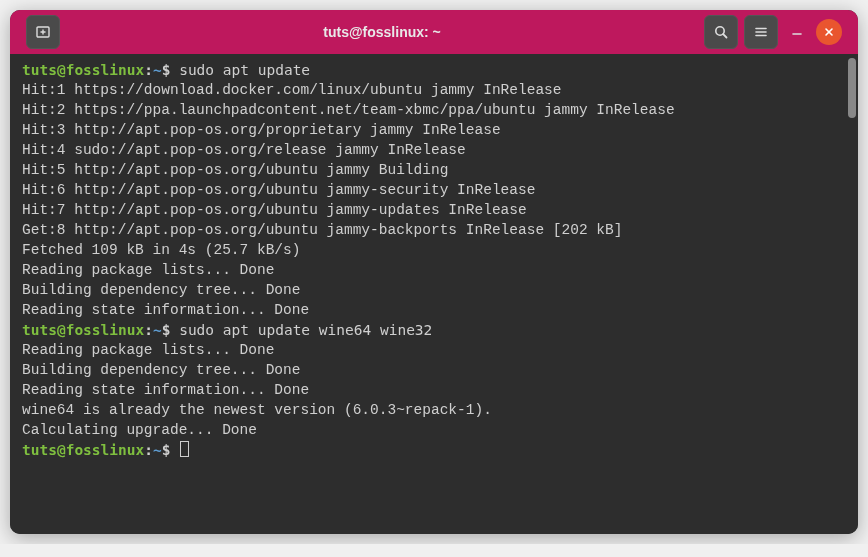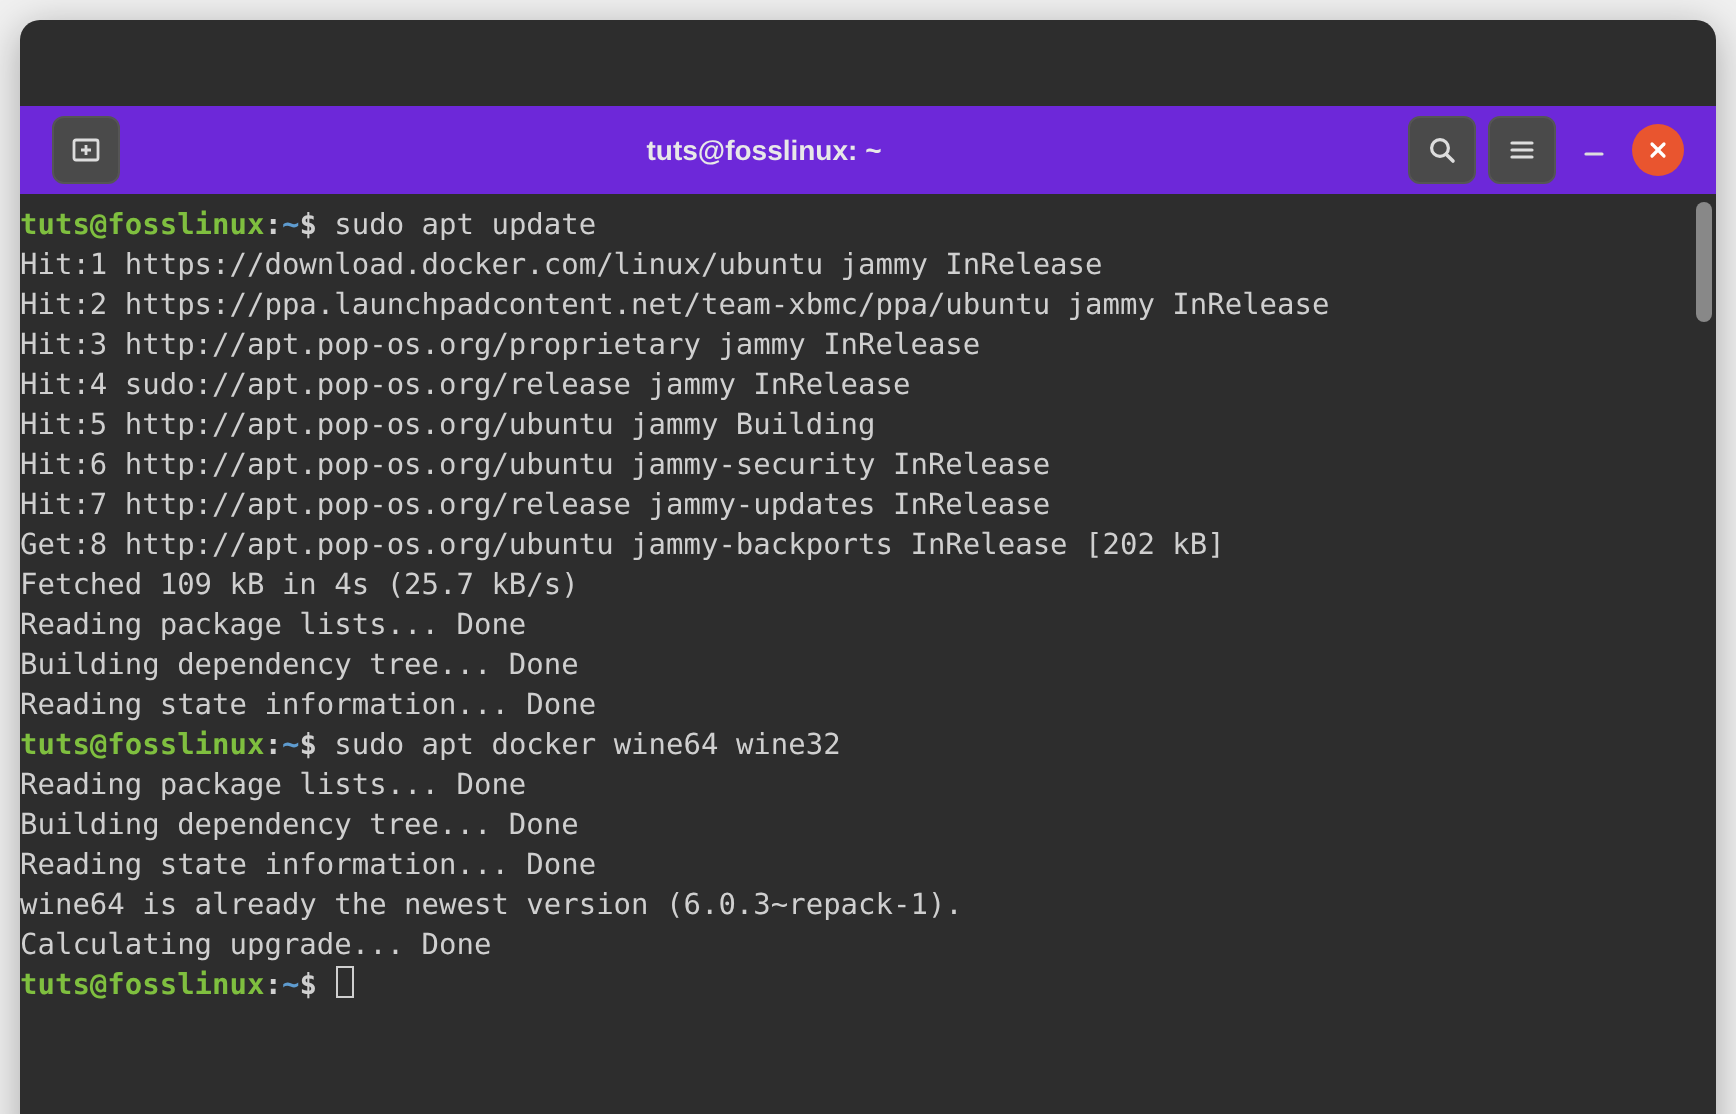--- a/index.html
+++ b/index.html
@@ -19,13 +19,12 @@
       box-shadow: 0 4px 20px rgba(0,0,0,0.3);
     }
     .titlebar {
-      background: #6d28d9;
+      background: #be185d;
       height: 44px;
       display: flex;
       align-items: center;
       padding: 0 16px;
       gap: 8px;
-      margin-top: 43px;
     }
     .tb-left { display: flex; gap: 6px; }
     .tb-center { flex: 1; text-align: center; color: #e8e8e8; font-weight: 600; font-size: 14px; }

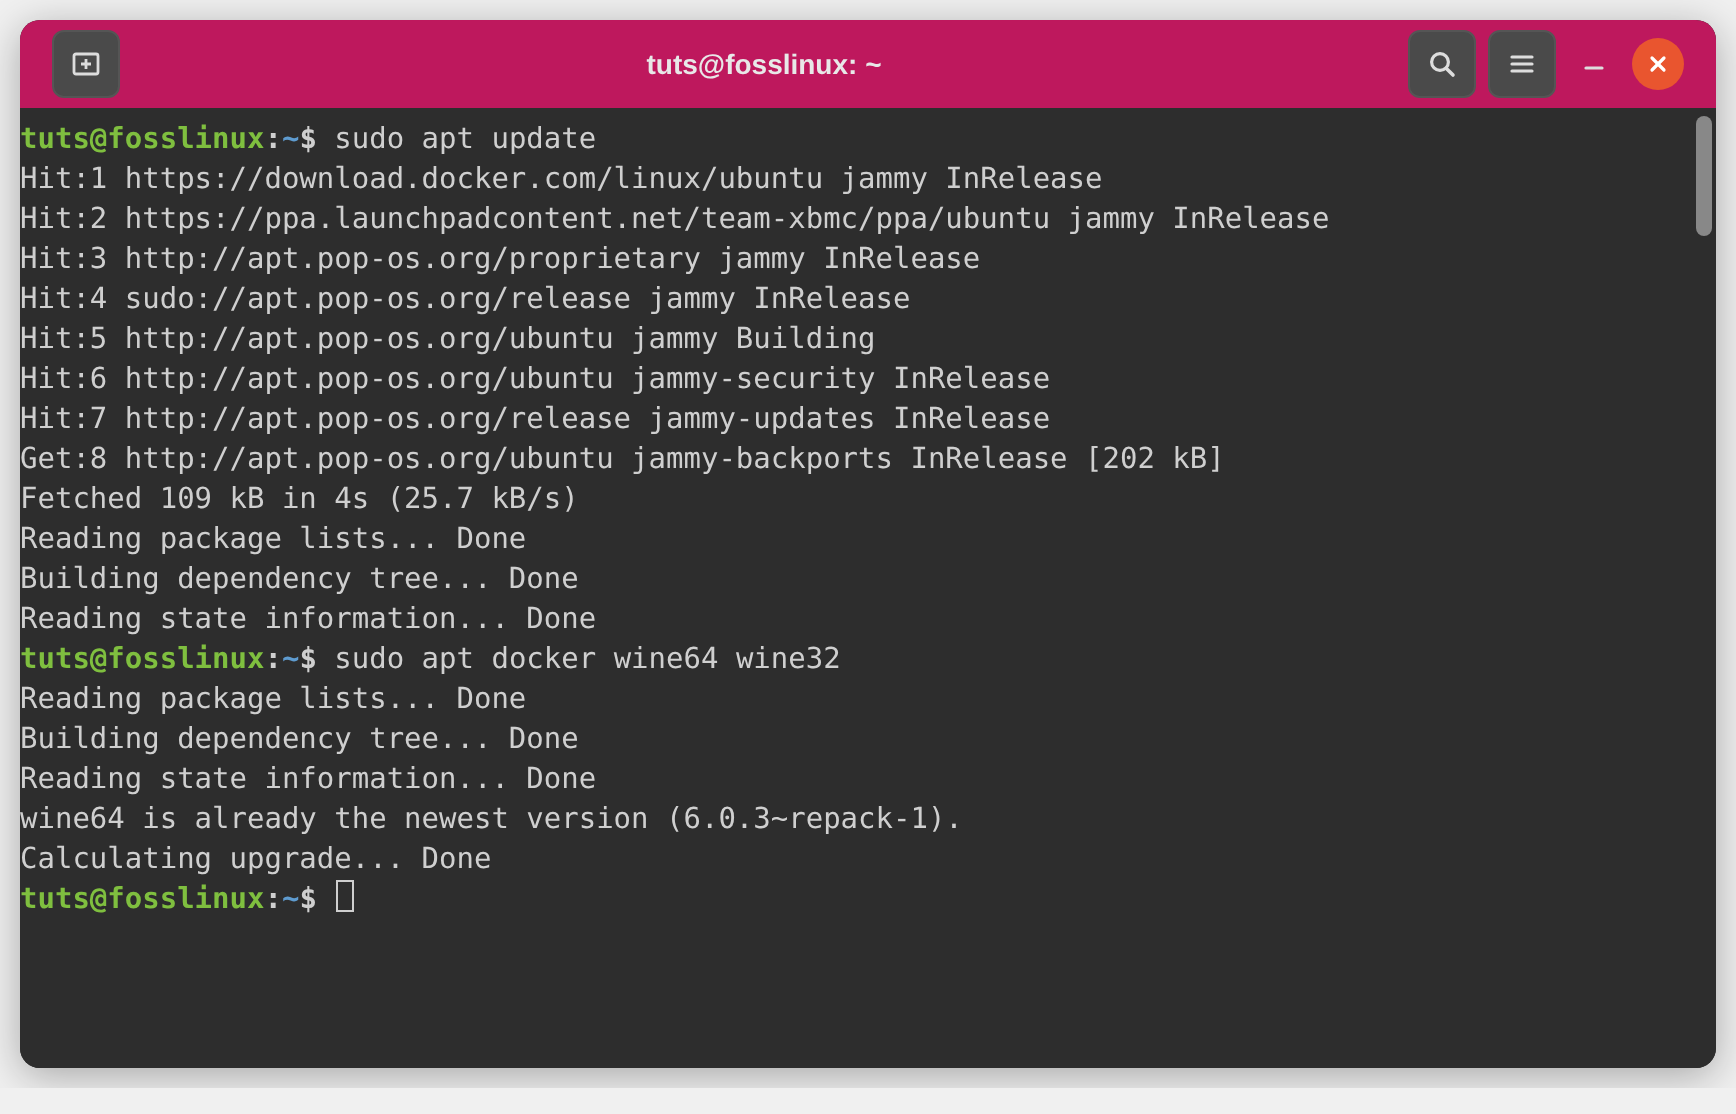--- a/index.html
+++ b/index.html
@@ -51,7 +51,7 @@
     .win-ctrl svg { width: 10px; height: 10px; }
     .terminal {
       background: #2d2d2d;
-      padding: 6px 0 6px 0;
+      padding: 6px 0 6px 12px;
       font-family: "DejaVu Sans Mono", "Liberation Mono", Consolas, monospace;
       font-size: 14.5px;
       line-height: 20px;

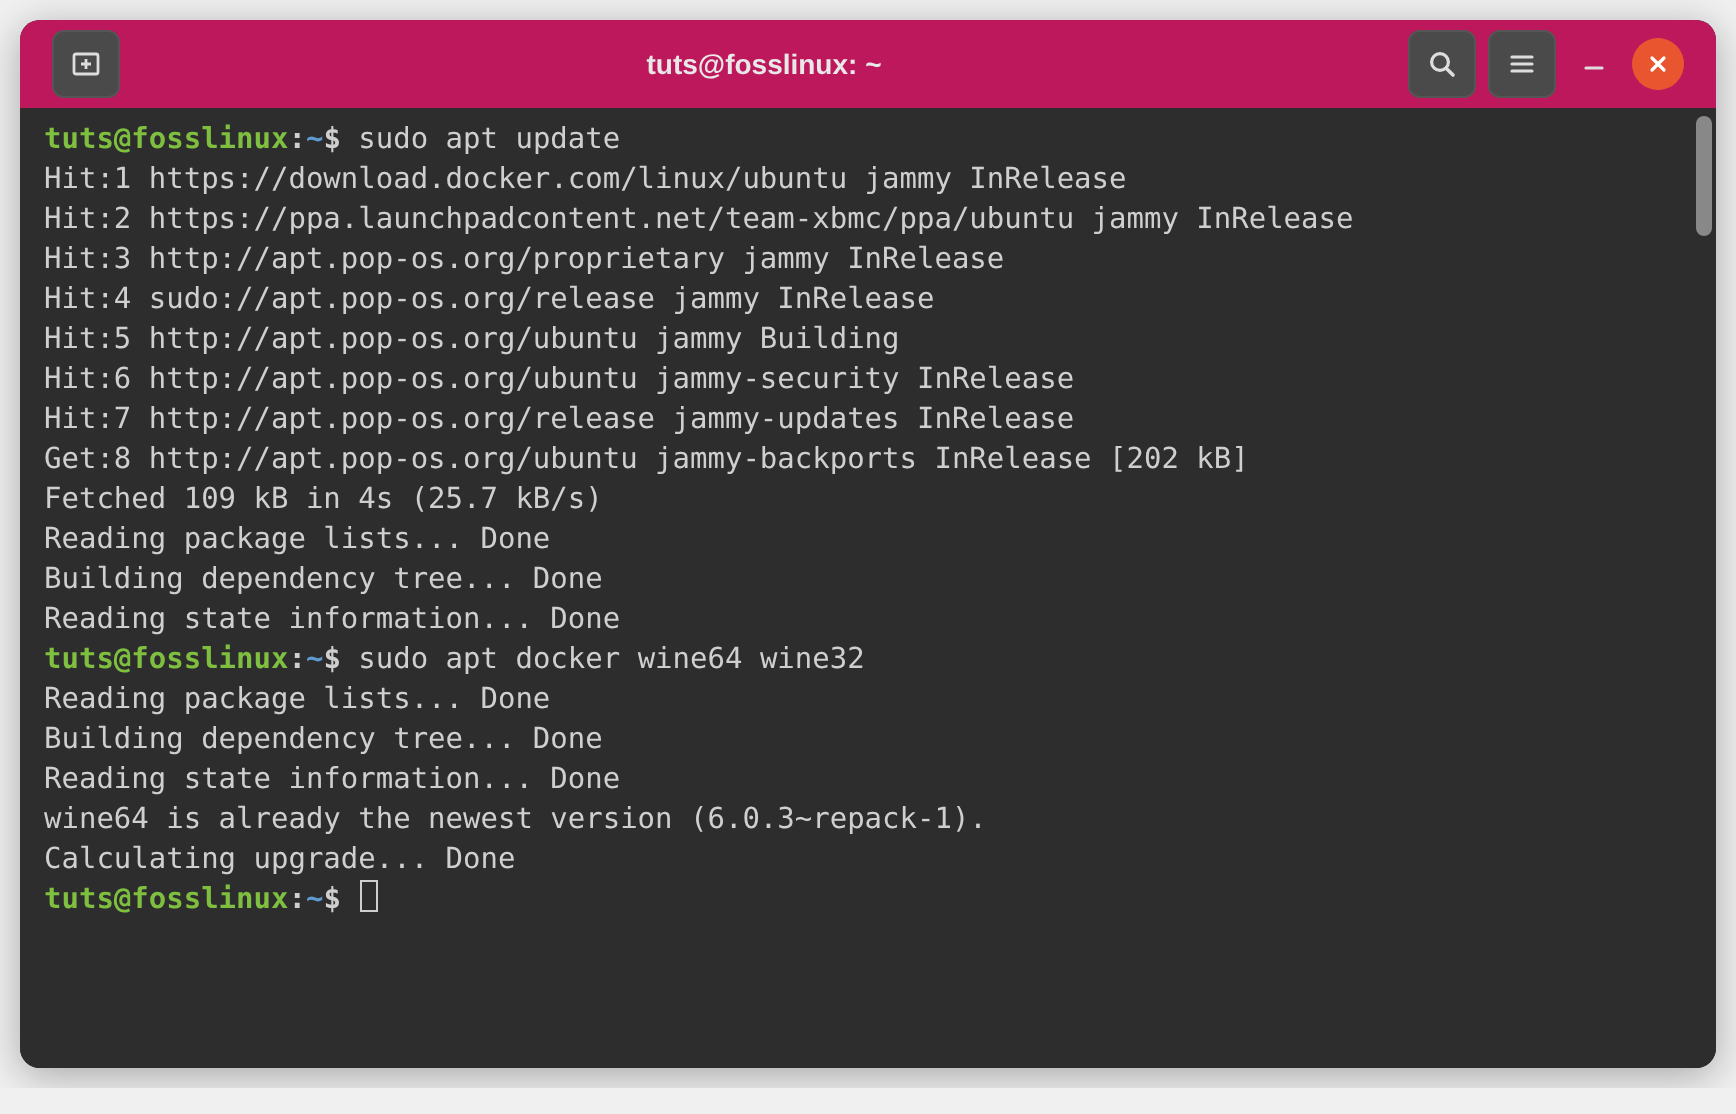--- a/index.html
+++ b/index.html
@@ -72,7 +72,7 @@
     .path { color: #5e9bcf; font-weight: bold; }
     .colon, .tilde, .dollar { color: #cfcfcf; font-weight: bold;}
     .cmd { color: #cfcfcf; }
-    .out { color: #cfcfcf; }
+    .out { color: #cfcfcf; font-family: Liberation Mono, monospace; }
     .cursor {
       display: inline-block;
       width: 9px; height: 16px;

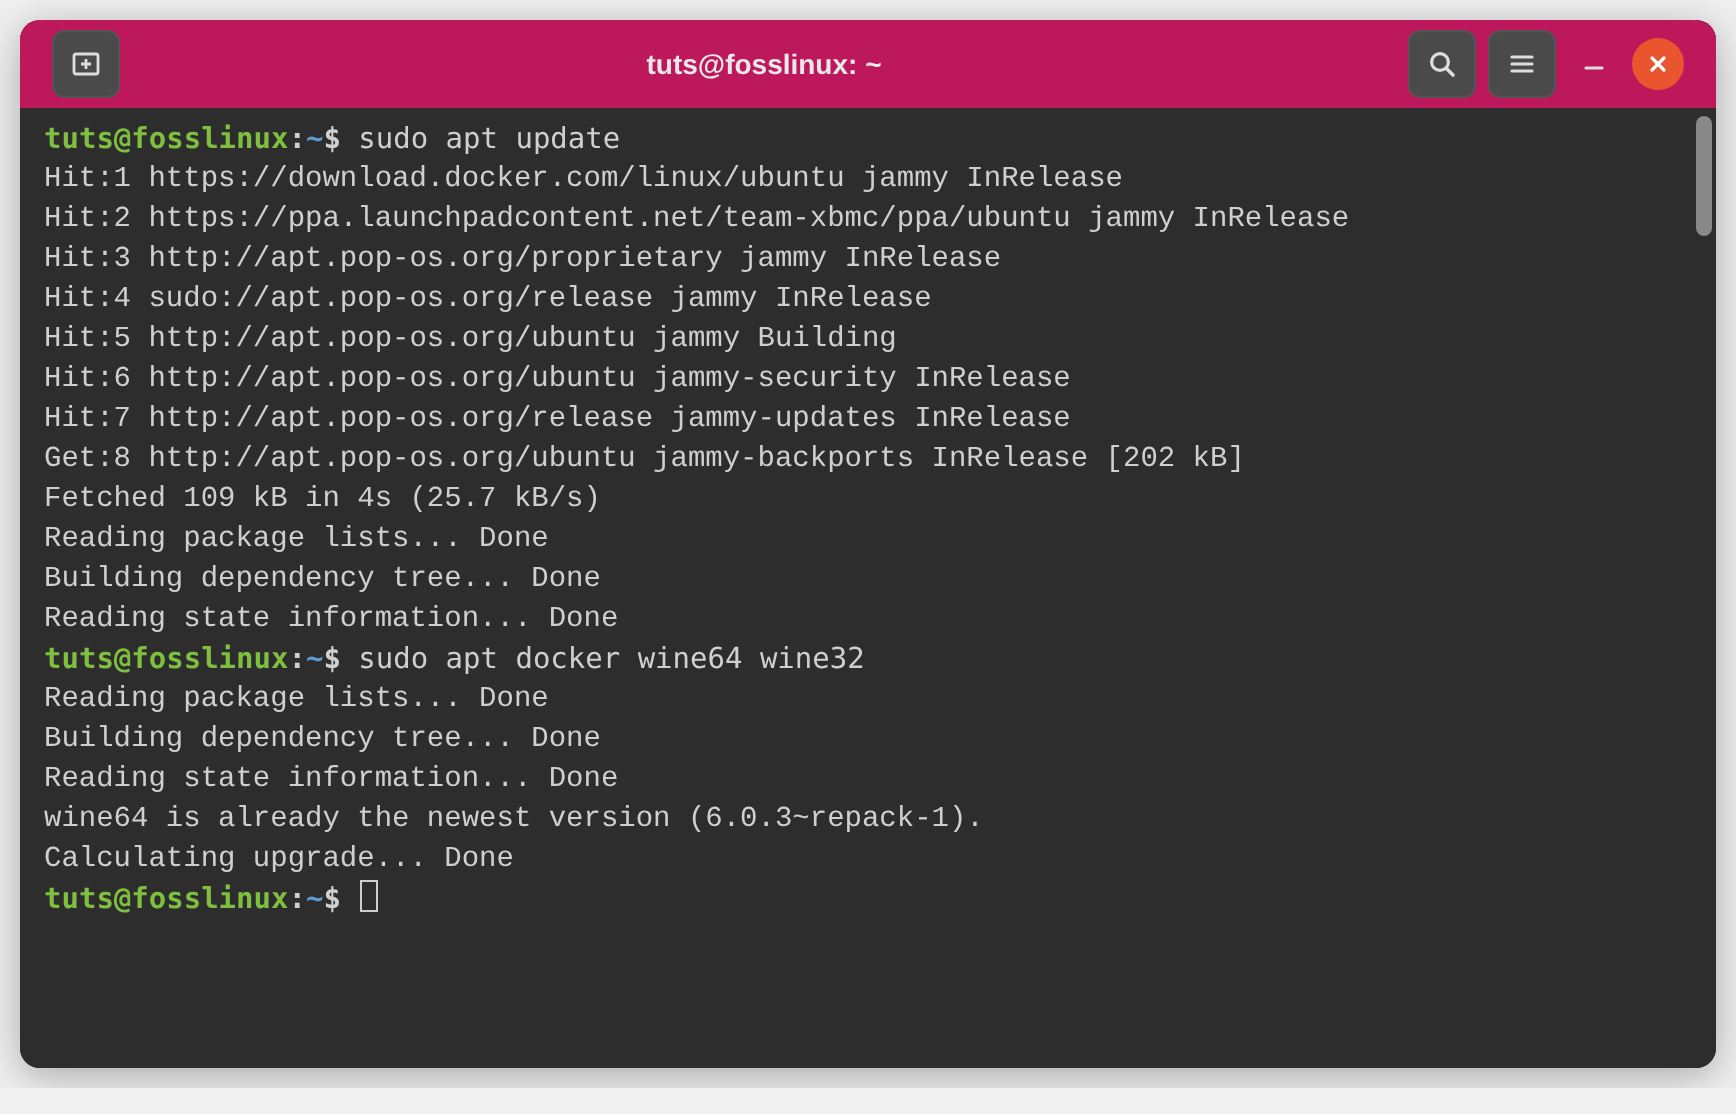--- a/index.html
+++ b/index.html
@@ -134,7 +134,7 @@
     <div class="line out">Hit:4 sudo://apt.pop-os.org/release jammy InRelease</div>
     <div class="line out">Hit:5 http://apt.pop-os.org/ubuntu jammy Building</div>
     <div class="line out">Hit:6 http://apt.pop-os.org/ubuntu jammy-security InRelease</div>
-    <div class="line out">Hit:7 http://apt.pop-os.org/release jammy-updates InRelease</div>
+    <div class="line out">Hit:7 http://apt.pop-os.org/ubuntu jammy-updates InRelease</div>
     <div class="line out">Get:8 http://apt.pop-os.org/ubuntu jammy-backports InRelease [202 kB]</div>
     <div class="line out">Fetched 109 kB in 4s (25.7 kB/s)</div>
     <div class="line out">Reading package lists... Done</div>

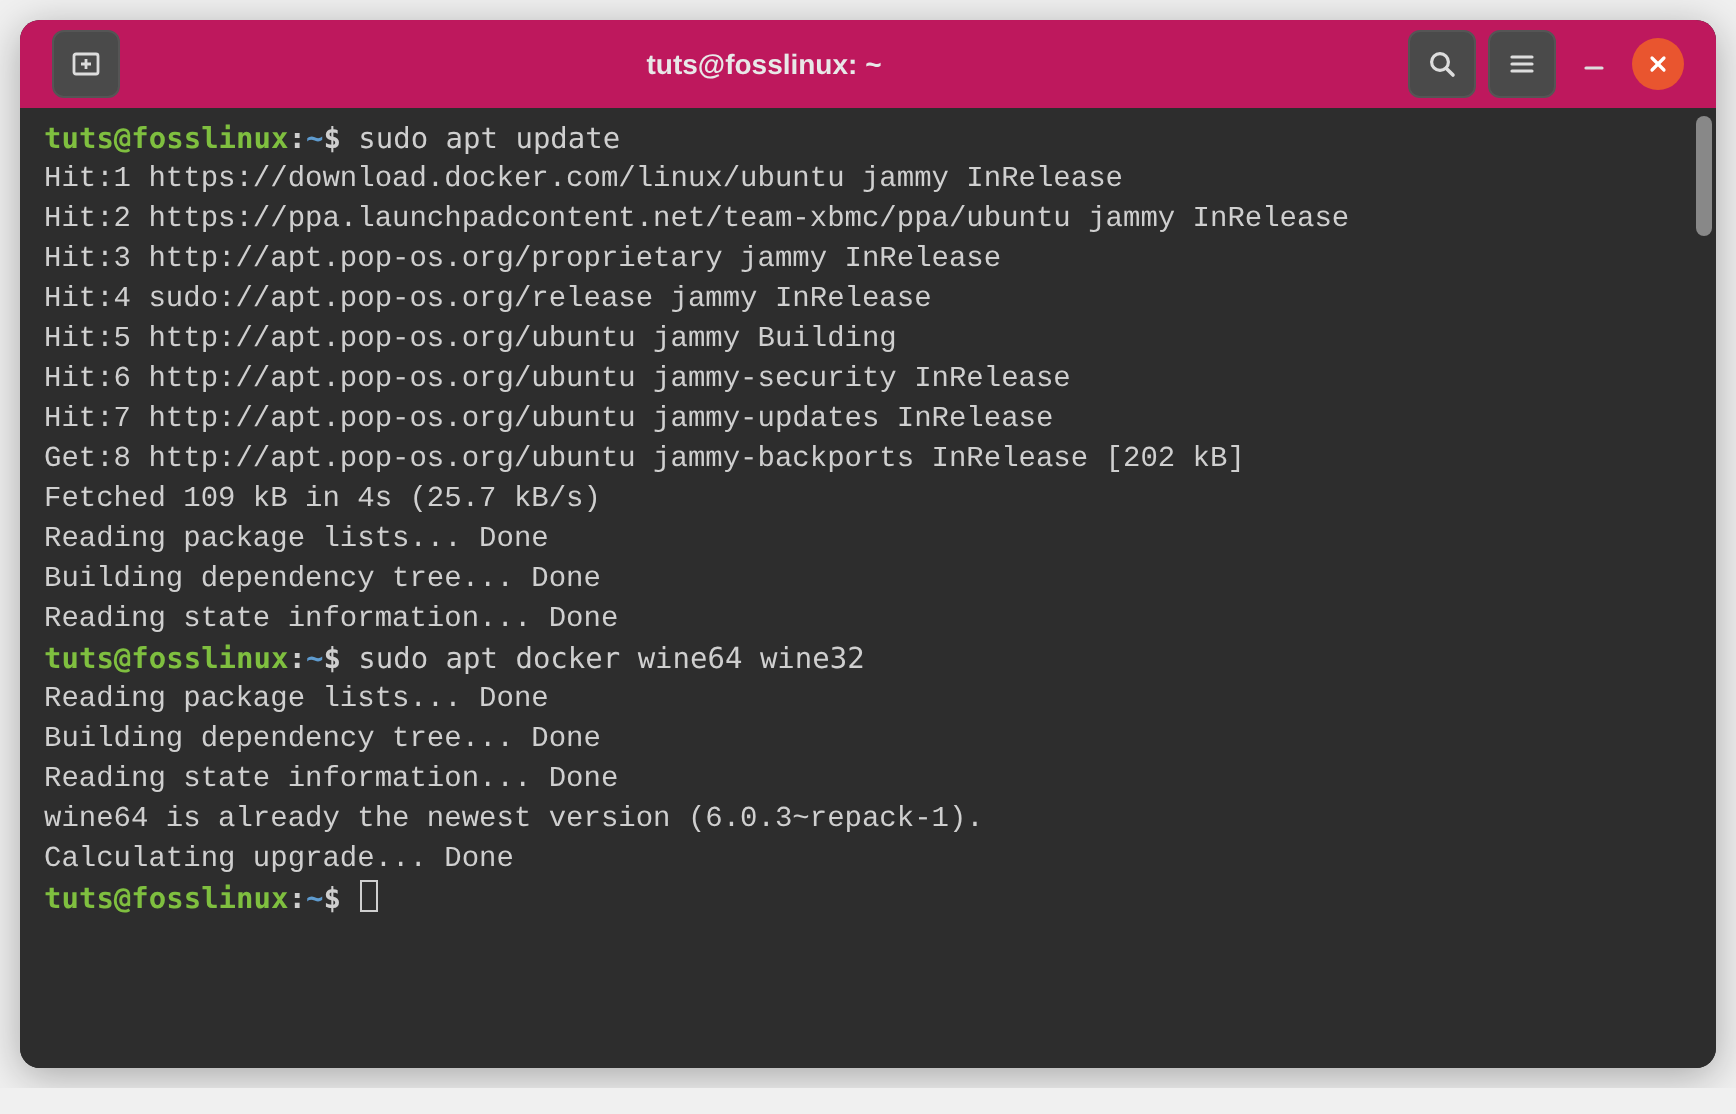--- a/index.html
+++ b/index.html
@@ -141,7 +141,7 @@
     <div class="line out">Building dependency tree... Done</div>
     <div class="line out">Reading state information... Done</div>
 
-    <div class="line"><span class="user">tuts@fosslinux</span><span class="colon">:</span><span class="path">~</span><span class="dollar">$</span> <span class="cmd">sudo apt docker wine64 wine32</span></div>
+    <div class="line"><span class="user">tuts@fosslinux</span><span class="colon">:</span><span class="path">~</span><span class="dollar">$</span> <span class="cmd">sudo apt update wine64 wine32</span></div>
     <div class="line out">Reading package lists... Done</div>
     <div class="line out">Building dependency tree... Done</div>
     <div class="line out">Reading state information... Done</div>

